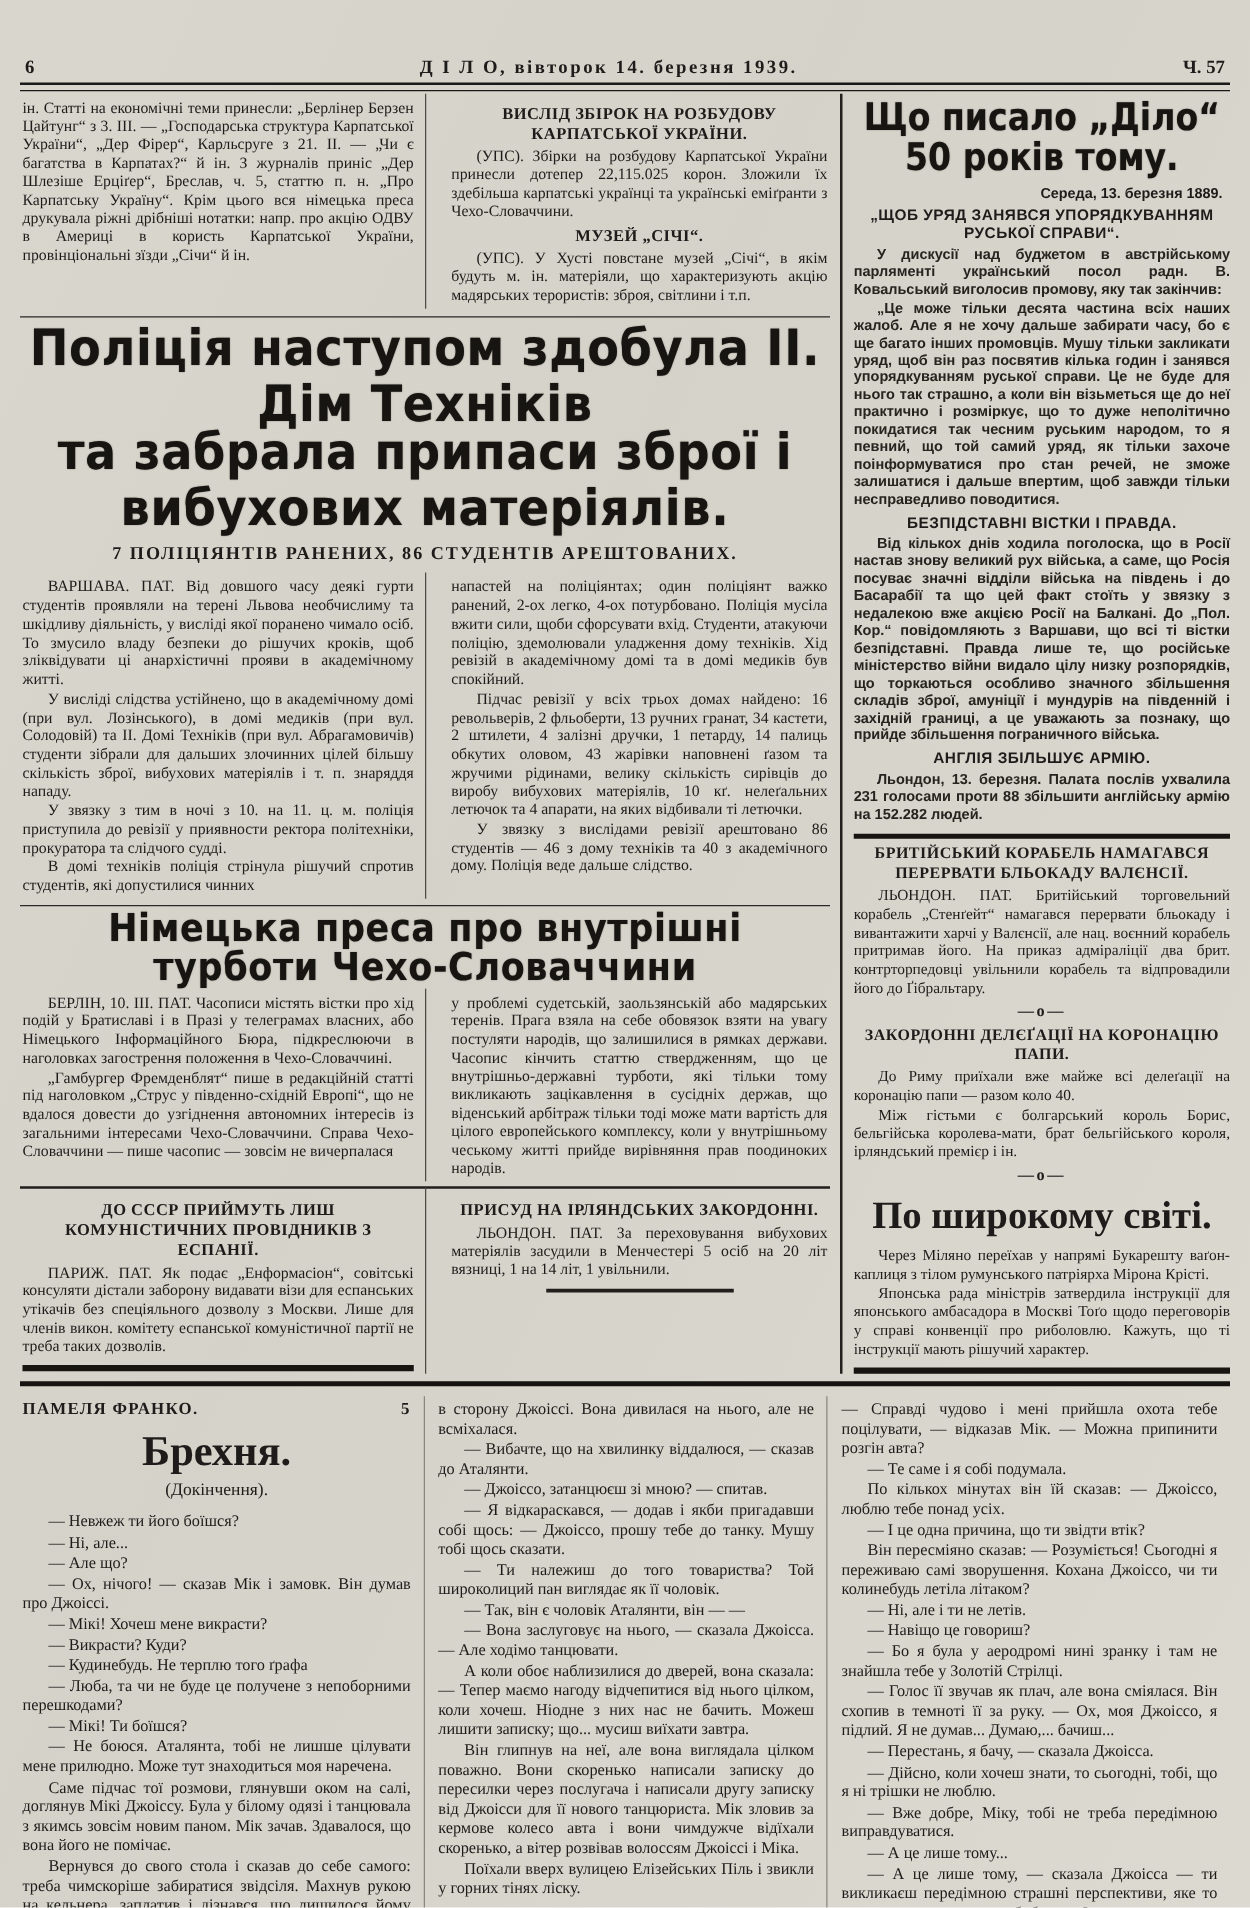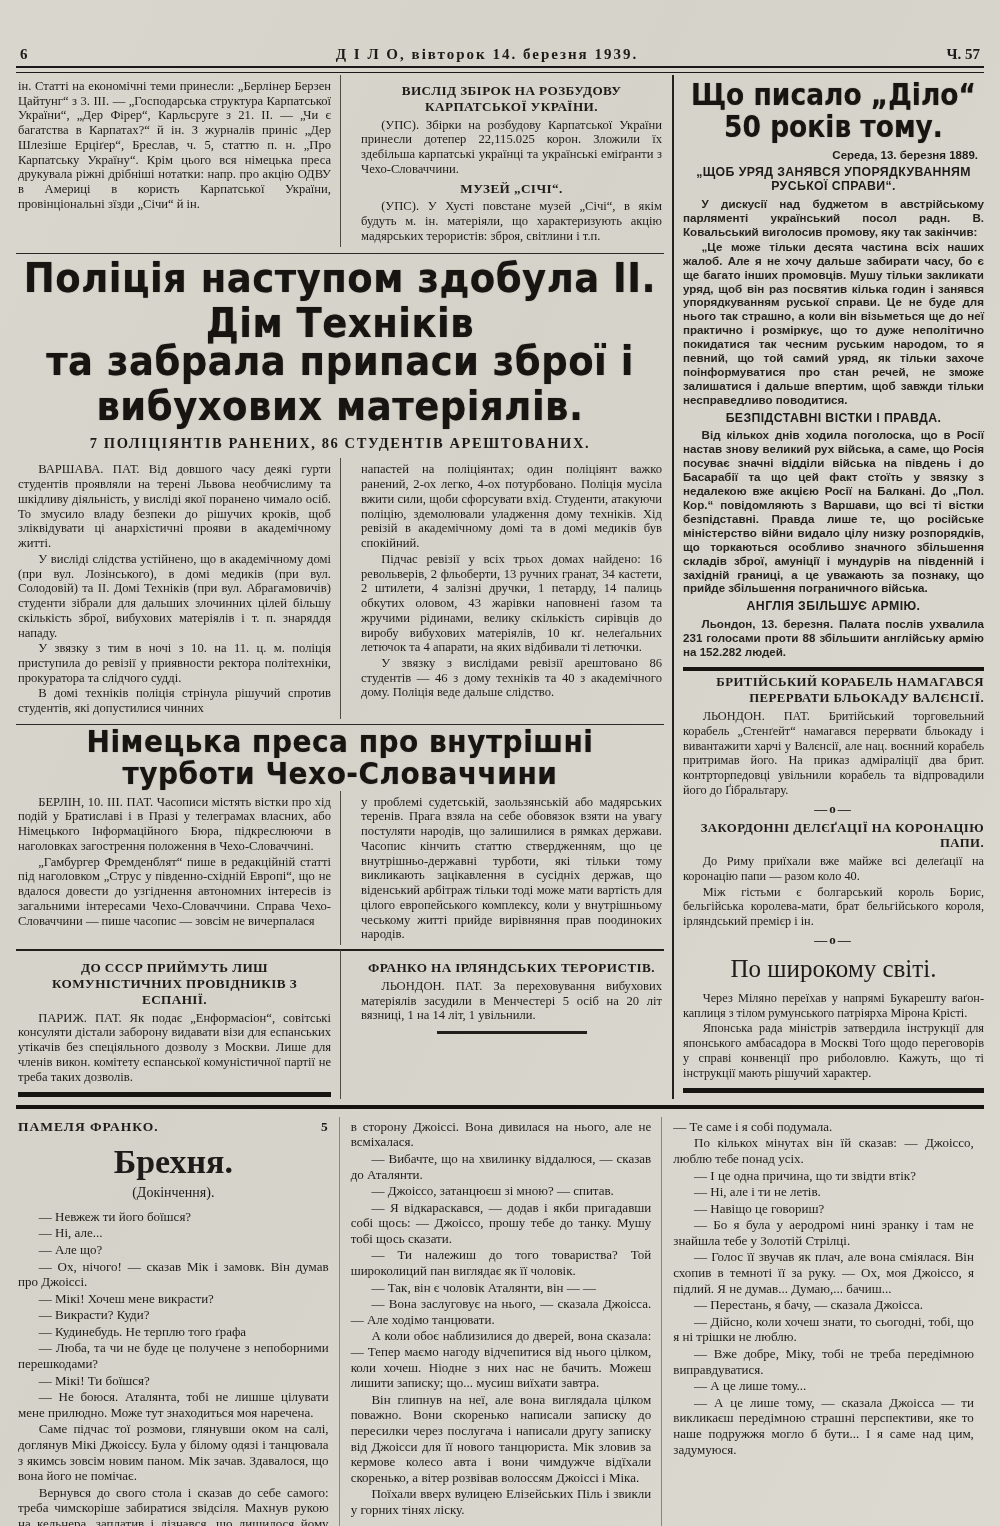--- a/index.html
+++ b/index.html
@@ -52,7 +52,7 @@
   .rsans h3.shead { font-family:Liberation Sans, sans-serif; font-size:12.3px; }
   .rsans p.para { font-family:"Liberation Sans","DejaVu Sans",sans-serif; font-size:11.6px;
                   line-height:1.2; font-weight:bold; color:#26241f; }
-  .rserif h3.shead { font-size:12.8px;text-align:right; }
+  .rserif h3.shead { font-size:12.8px; }
   .rserif p.para { font-size:12.3px; line-height:1.2; }
   .osep { text-align:center; font-weight:bold; font-size:13px; margin:3px 0; letter-spacing:2px; }
   .world-head { font-size:25px; font-weight:normal; text-align:center; margin:8px 0 10px 0; line-height:1; }

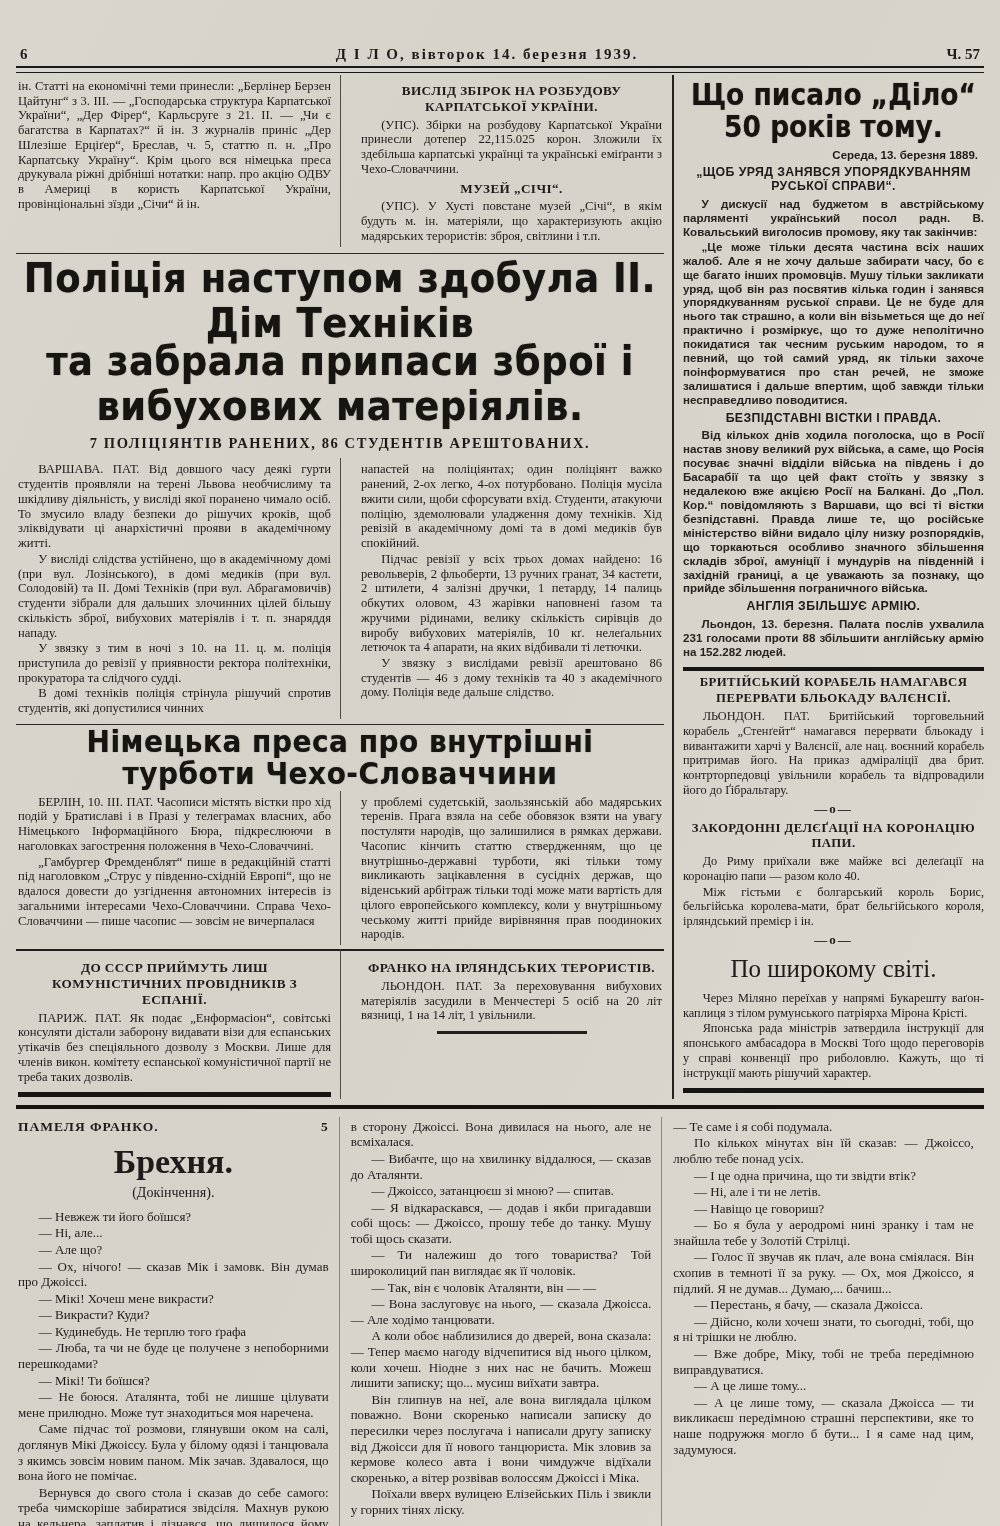--- a/index.html
+++ b/index.html
@@ -134,7 +134,7 @@
           <div class="bar"></div>
         </div>
         <div class="col sep rtop">
-          <h3 class="shead">ФРАНКО НА ІРЛЯНДСЬКИХ ТЕРОРИСТІВ.</h3>
+          <h3 class="shead">ПРИСУД НА ІРЛЯНДСЬКИХ ЗАКОРДОННІ.</h3>
           <p class="para">ЛЬОНДОН. ПАТ. За переховування вибухових матеріялів засудили в Менчестері 5 осіб на 20 літ вязниці, 1 на 14 літ, 1 увільнили.</p>
           <div class="short-rule"></div>
         </div>

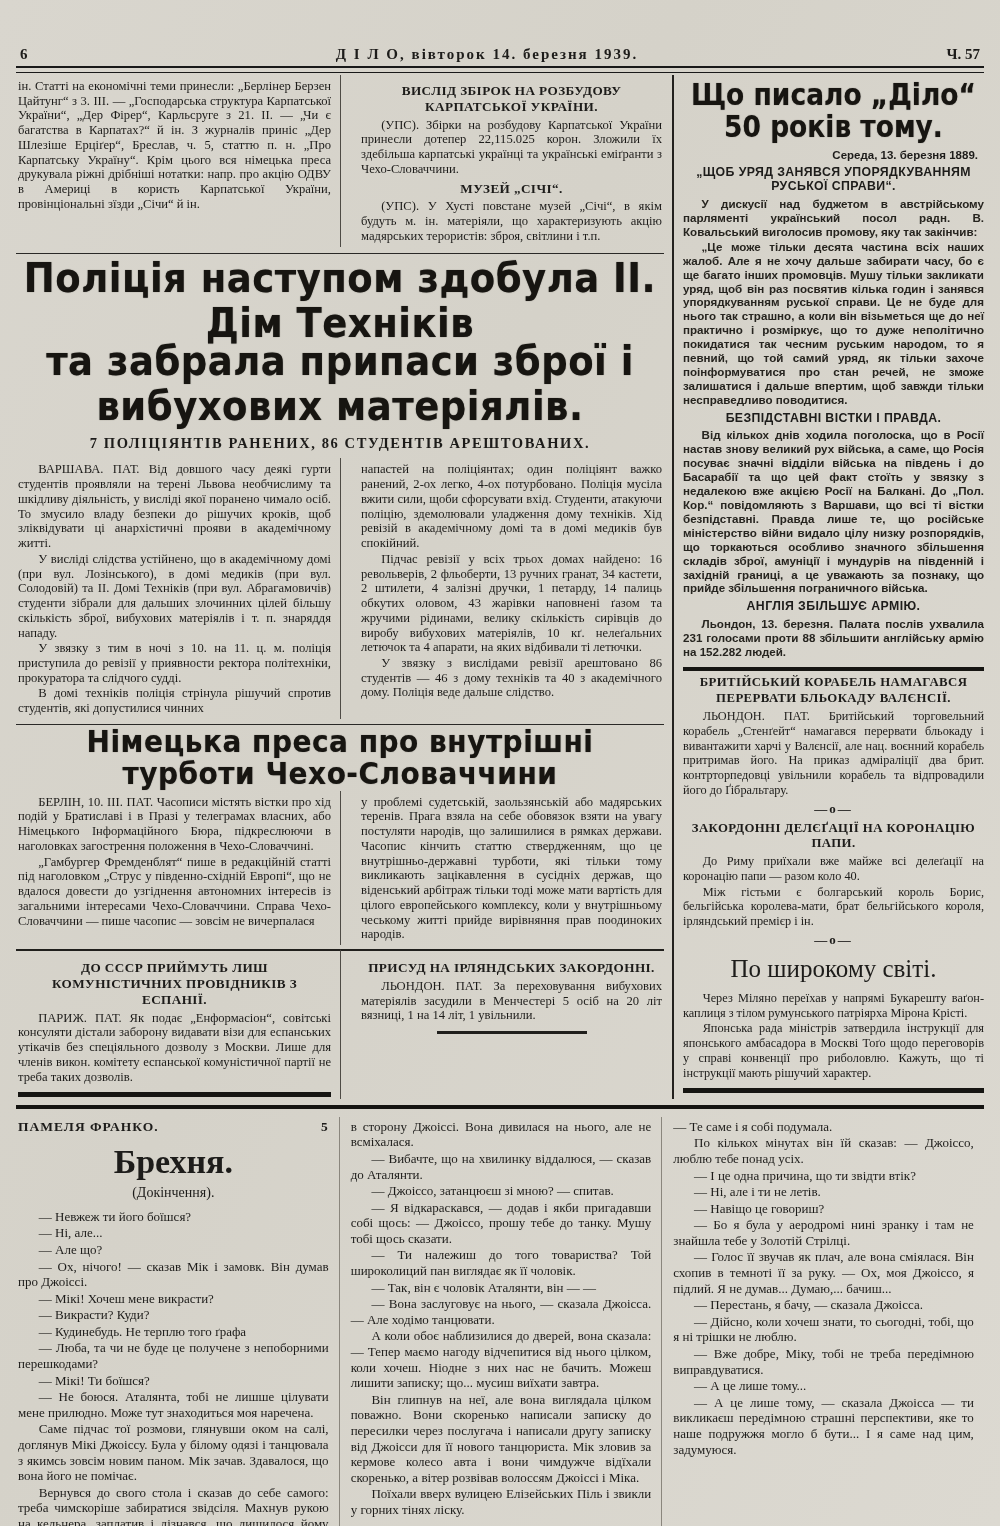--- a/index.html
+++ b/index.html
@@ -55,7 +55,7 @@
   .rserif h3.shead { font-size:12.8px; }
   .rserif p.para { font-size:12.3px; line-height:1.2; }
   .osep { text-align:center; font-weight:bold; font-size:13px; margin:3px 0; letter-spacing:2px; }
-  .world-head { font-size:25px; font-weight:normal; text-align:center; margin:8px 0 10px 0; line-height:1; }
+  .world-head { font-size:31px; font-weight:bold; text-align:center; margin:8px 0 10px 0; line-height:1; }
 
   
   .feuilleton { margin:6px 16px 0 16px; border-top:4.5px solid #151411; padding-top:8px; display:flex; }

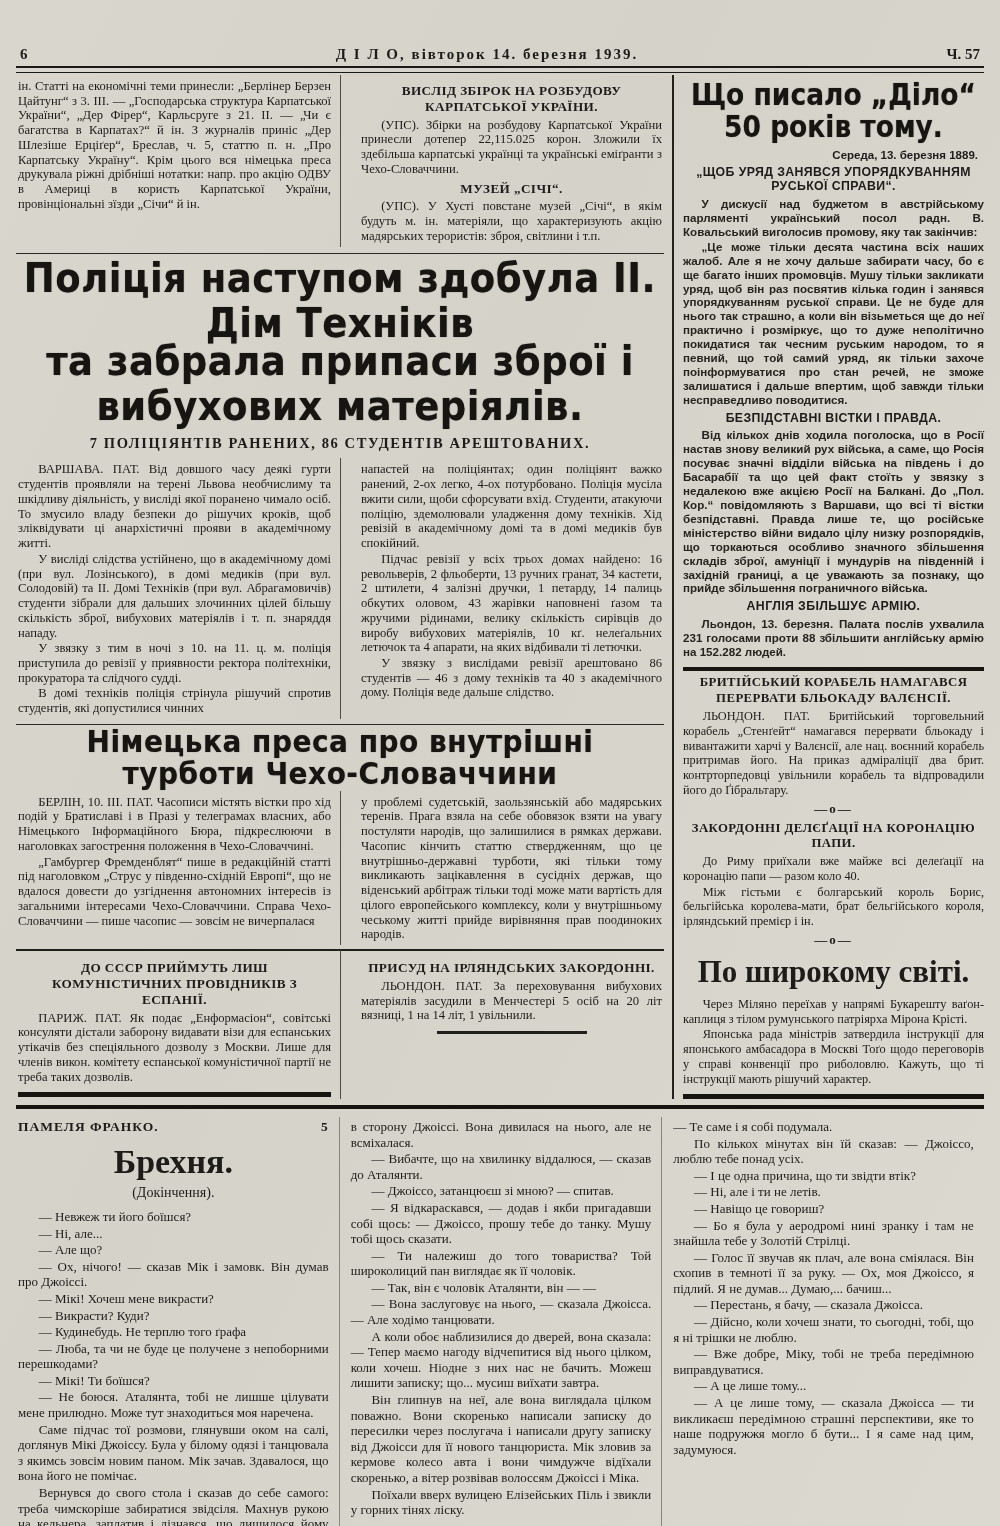--- a/index.html
+++ b/index.html
@@ -213,6 +213,7 @@
       </div>
     <div class="fcol sep">
       <div class="cont">
+          <p class="para">— Справді чудово і мені прийшла охота тебе поцілувати, — відказав Мік. — Можна припинити розгін авта?</p>
           <p class="para">— Те саме і я собі подумала.</p>
           <p class="para">По кількох мінутах він їй сказав: — Джоіссо, люблю тебе понад усіх.</p>
           <p class="para">— І це одна причина, що ти звідти втік?</p>

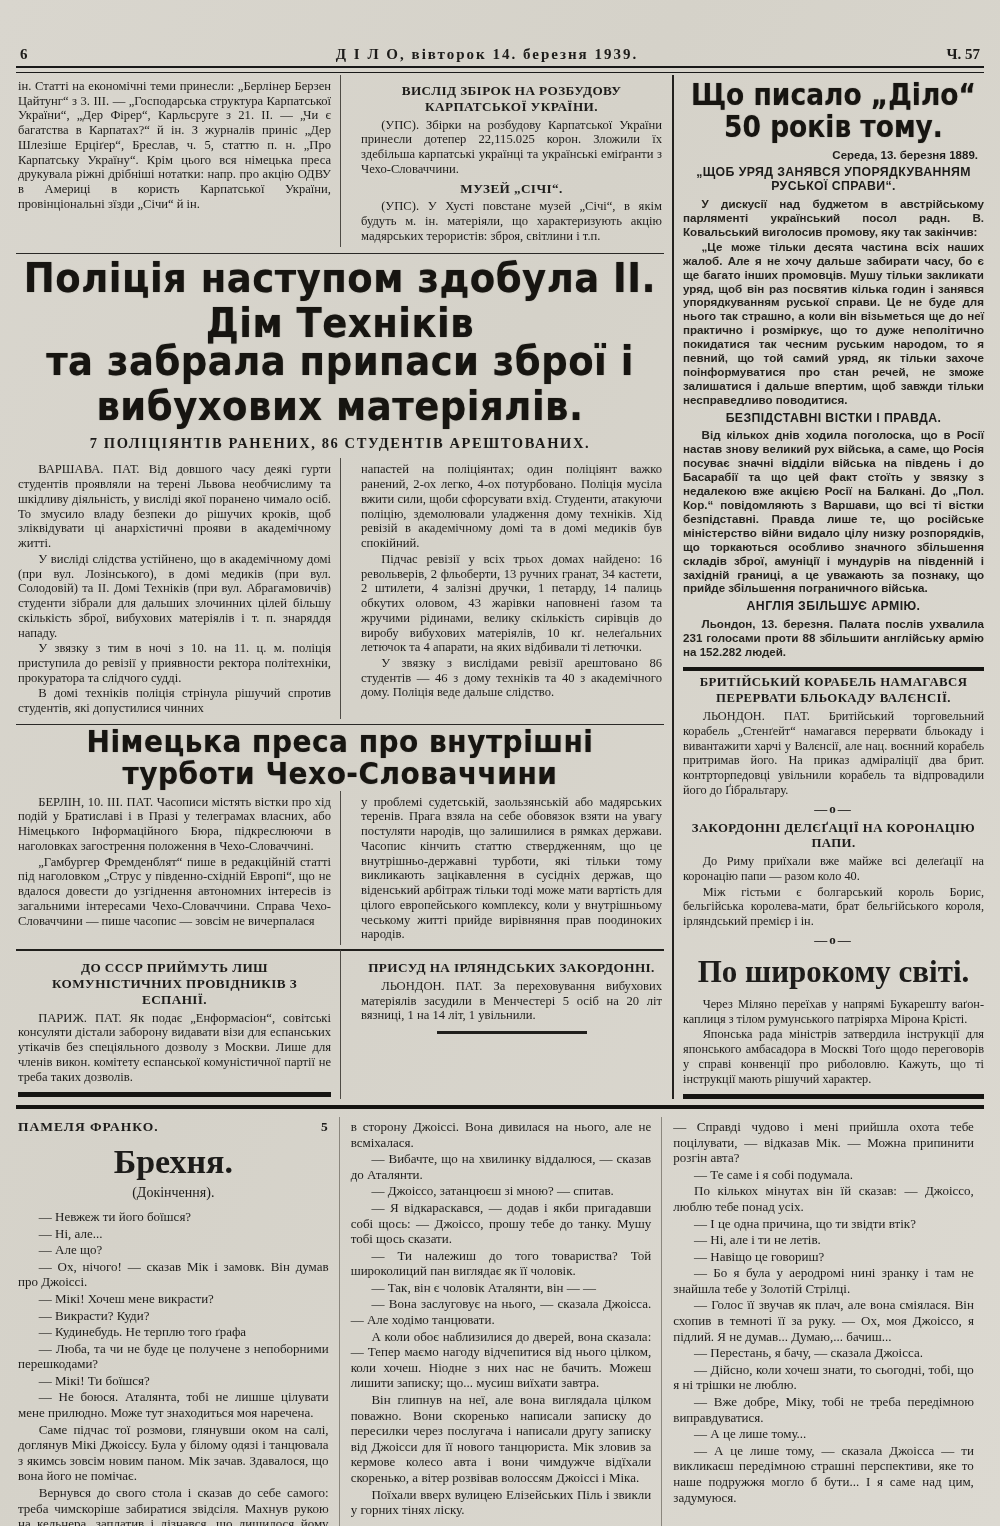--- a/index.html
+++ b/index.html
@@ -217,6 +217,7 @@
           <p class="para">— Те саме і я собі подумала.</p>
           <p class="para">По кількох мінутах він їй сказав: — Джоіссо, люблю тебе понад усіх.</p>
           <p class="para">— І це одна причина, що ти звідти втік?</p>
+          <p class="para">Він пересміяно сказав: — Розуміється! Сьогодні я переживаю самі зворушення. Кохана Джоіссо, чи ти колинебудь летіла літаком?</p>
           <p class="para">— Ні, але і ти не летів.</p>
           <p class="para">— Навіщо це говориш?</p>
           <p class="para">— Бо я була у аеродромі нині зранку і там не знайшла тебе у Золотій Стрілці.</p>

